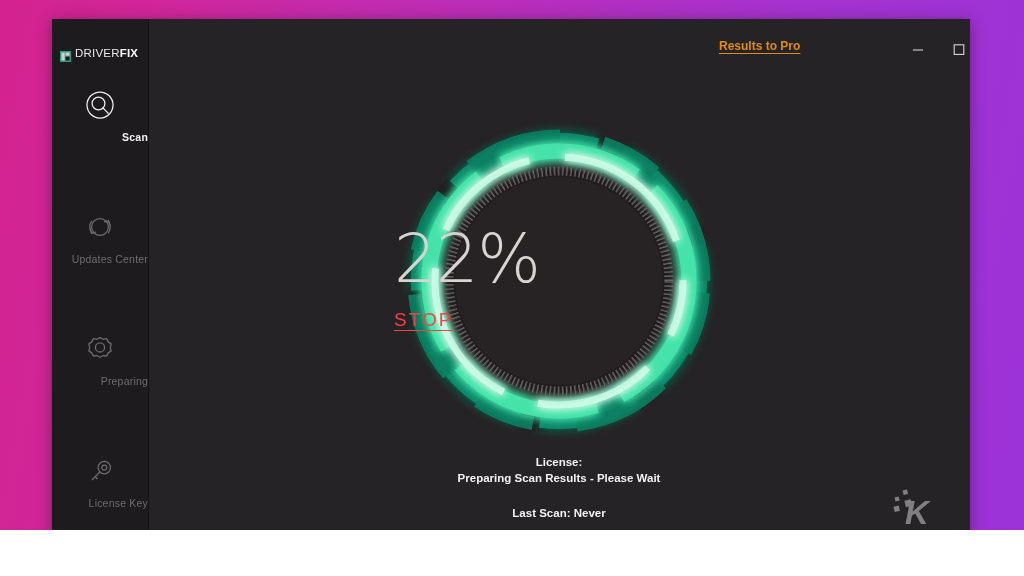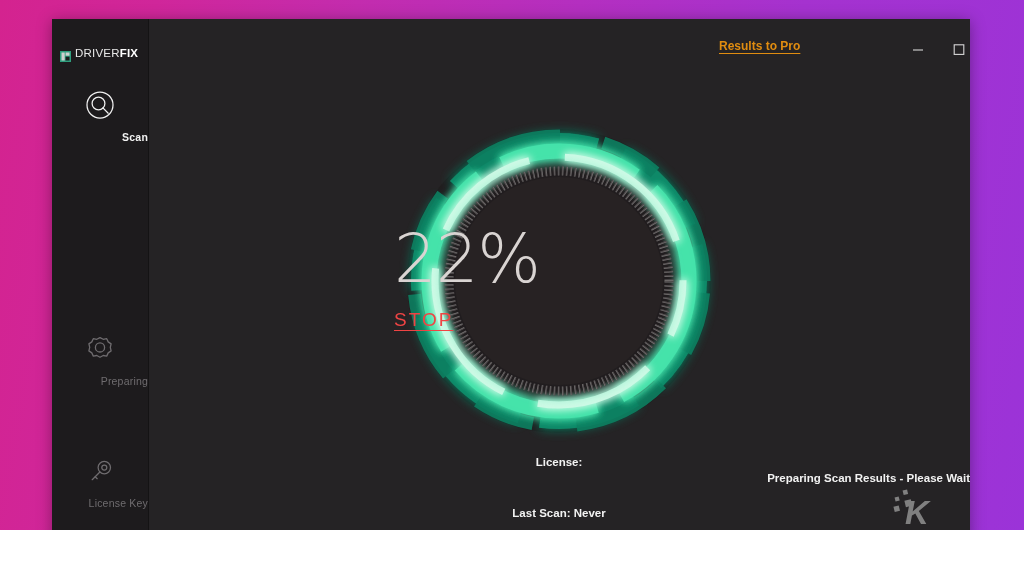--- a/index.html
+++ b/index.html
@@ -241,6 +241,18 @@
         <span class="nav-label">Scan</span>
       </div>
 
+      <div class="nav-item" style="top:192px">
+        <span class="nav-icon">
+          <svg width="32" height="32" viewBox="0 0 32 32" fill="none" stroke="currentColor" stroke-width="1.25" stroke-linecap="round">
+            <circle cx="16" cy="16" r="8.4"></circle>
+            <path d="M7.6 10.2 A10.8 10.8 0 0 0 7.6 21.8"></path>
+            <path d="M24.4 21.8 A10.8 10.8 0 0 0 24.4 10.2"></path>
+            <polyline points="6.2,18.1 7.6,22.4 11.6,21.2"></polyline>
+            <polyline points="25.8,13.9 24.4,9.6 20.4,10.8"></polyline>
+          </svg>
+        </span>
+        <span class="nav-label">Updates Center</span>
+      </div>
 
       <div class="nav-item" style="top:314px">
         <span class="nav-icon">

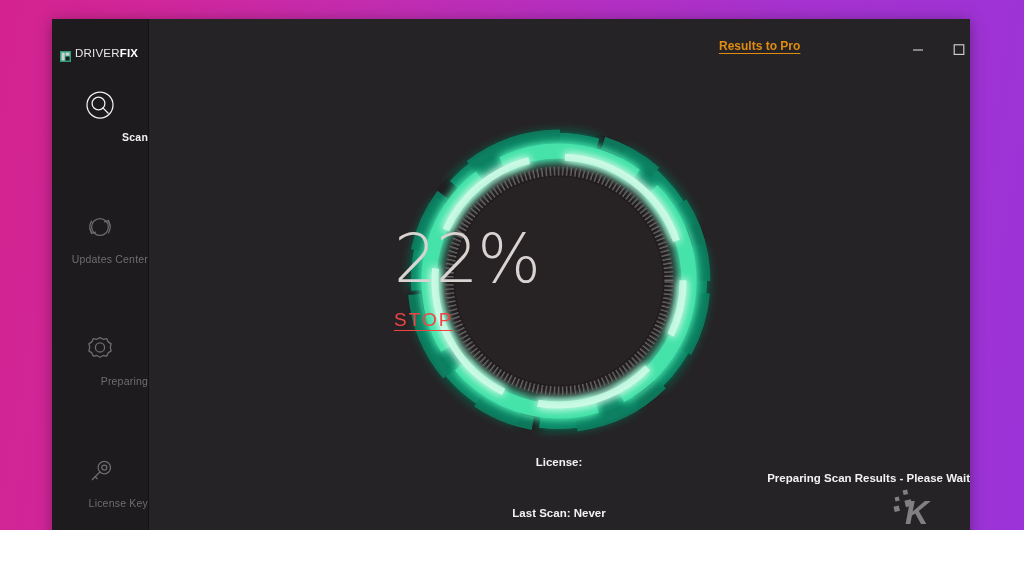--- a/index.html
+++ b/index.html
@@ -190,7 +190,6 @@
     font-size: 11.5px;
     font-weight: 600;
     line-height: 16px;
-    text-align: right;
   }
   #status .line3 {
     margin-top: 19px;

